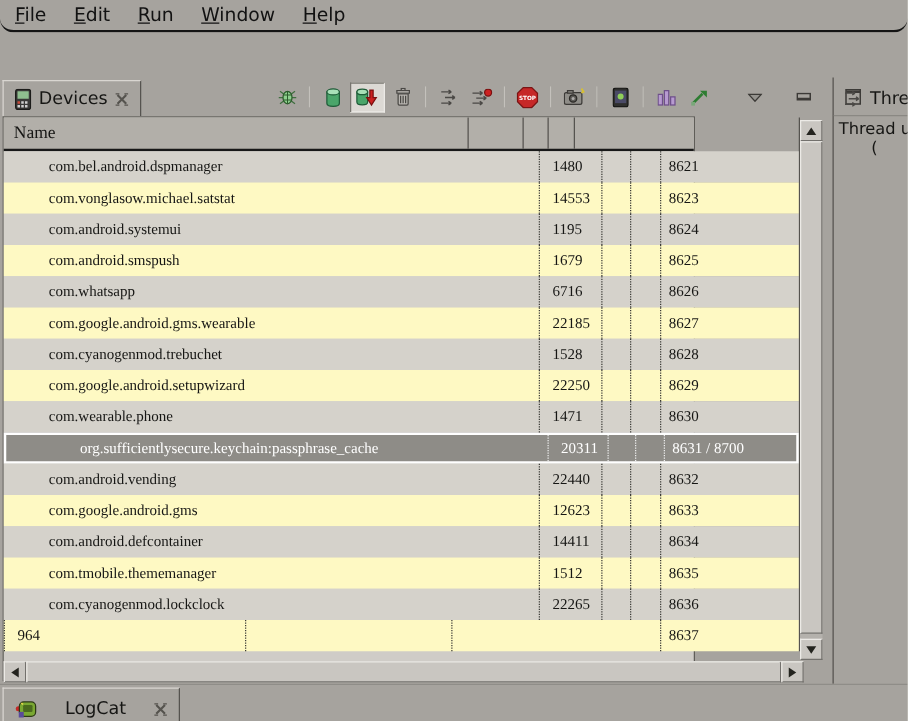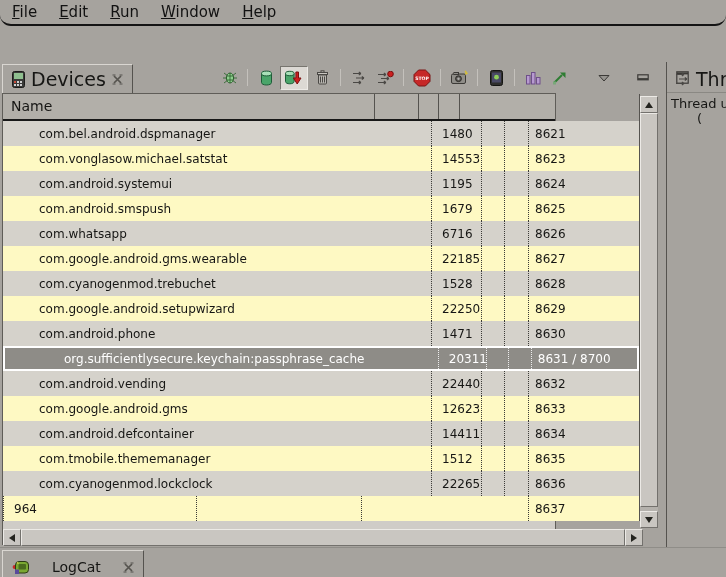--- a/index.html
+++ b/index.html
@@ -37,7 +37,7 @@
     position:absolute; left:2px; top:2px; height:29px;
     display:flex; align-items:center; gap:6px; padding:0 9px;
     border-top:1px solid #d9d6d1; border-left:1px solid #d9d6d1; border-right:1px solid #55534f;
-    font-size:19px; white-space:nowrap;
+    font-size:14px; white-space:nowrap;
   }
   .right-panel .tabbar { border-bottom:1px solid #8a8883; }
   .right-panel .view-tab { left:3px; padding:0 5px; border:none; overflow:hidden; }

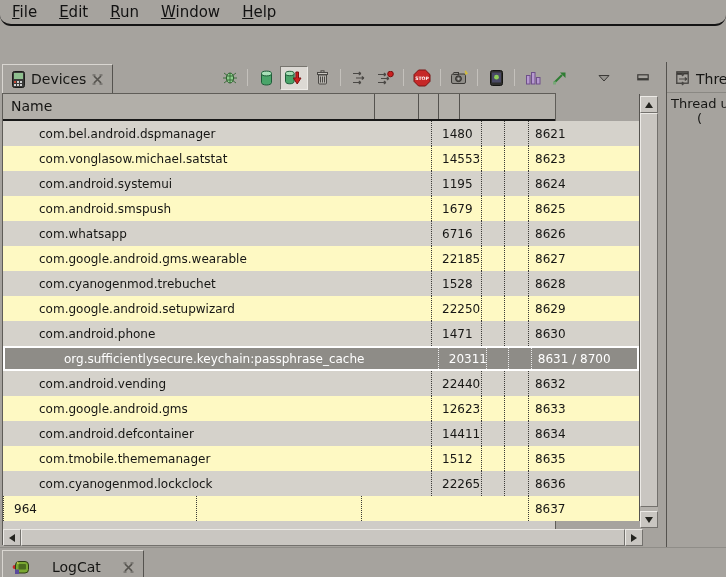--- a/index.html
+++ b/index.html
@@ -61,7 +61,7 @@
   
   .table {
     position:absolute; left:2px; top:31px; width:554px; height:452px;
-    border:1px solid #5f5d58; background:#cfccc7;
+    border:1px solid #5f5d58; background:#cfccc7;font-family:Liberation Serif, serif;
   }
   .thead {
     position:relative; height:27px; background:#b2afa9;

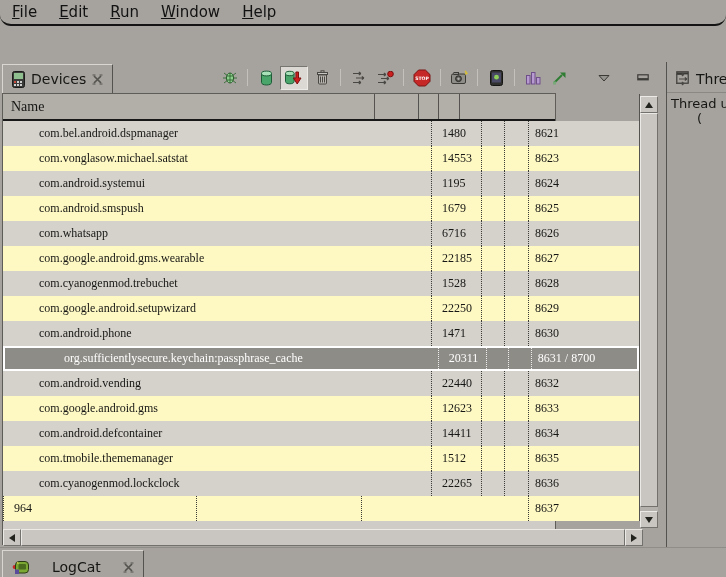--- a/index.html
+++ b/index.html
@@ -338,7 +338,7 @@
     <div class="cell c-port">8629</div>
   </div>
         <div class="row light">
-    <div class="cell c-name">com.android.phone</div>
+    <div class="cell c-name">com.wearable.phone</div>
     <div class="cell c-pid">1471</div>
     <div class="cell c-e1"></div>
     <div class="cell c-e2"></div>

